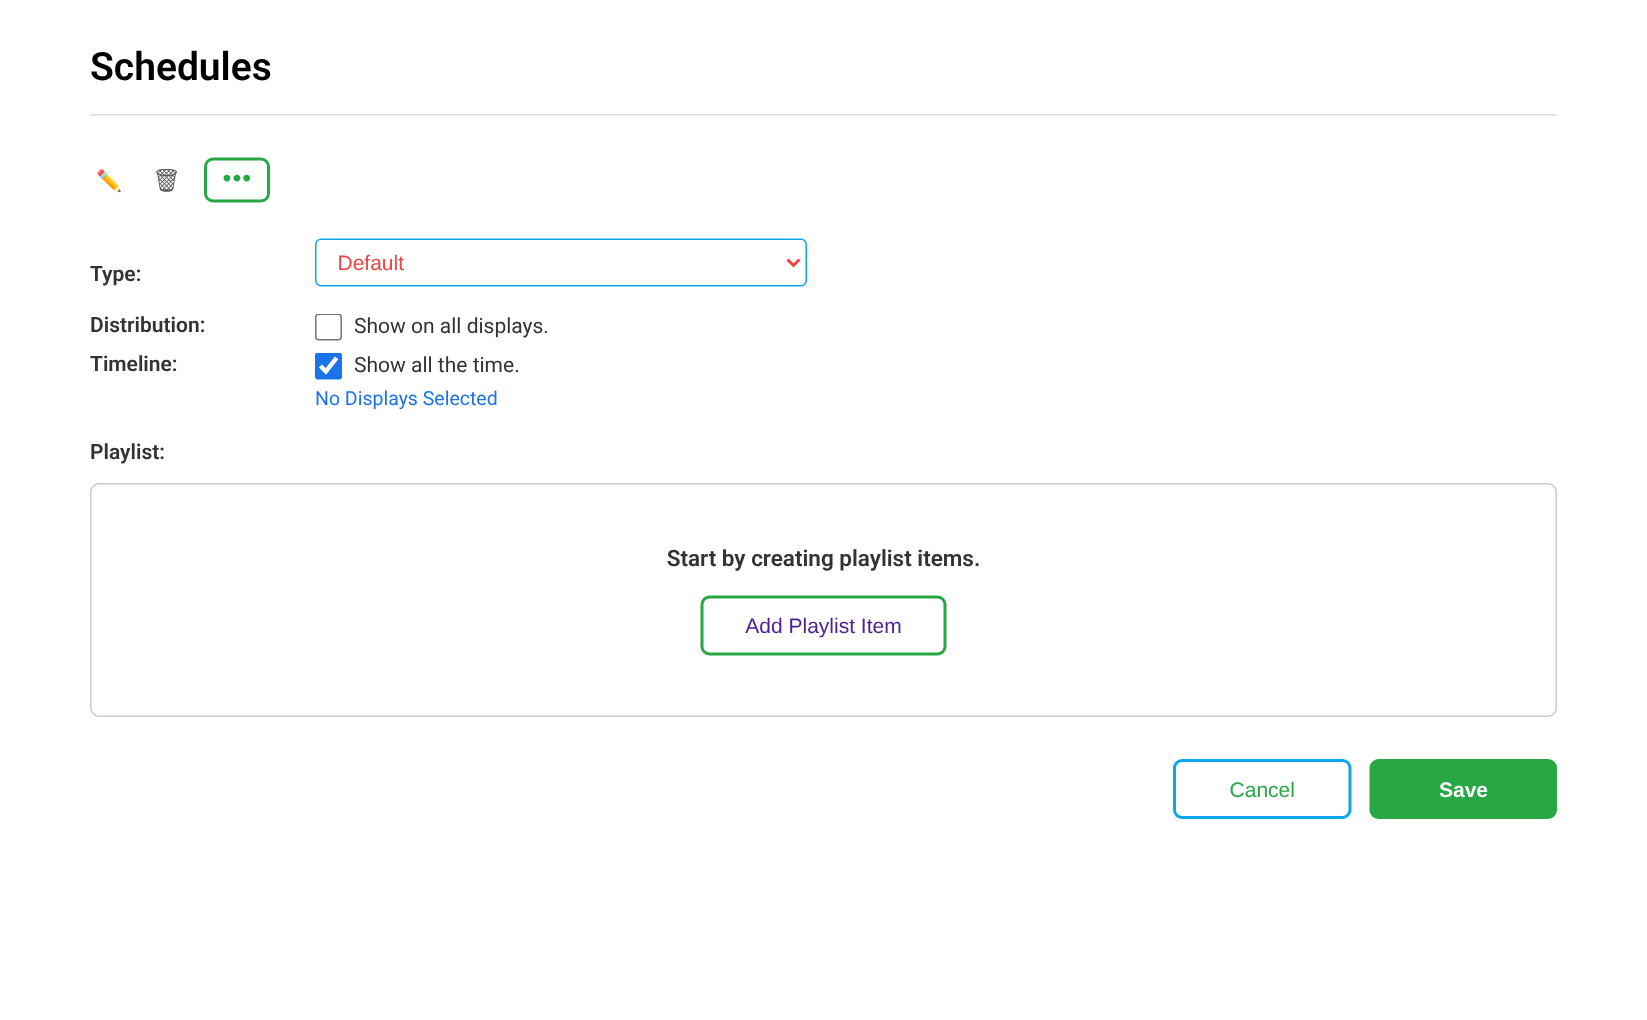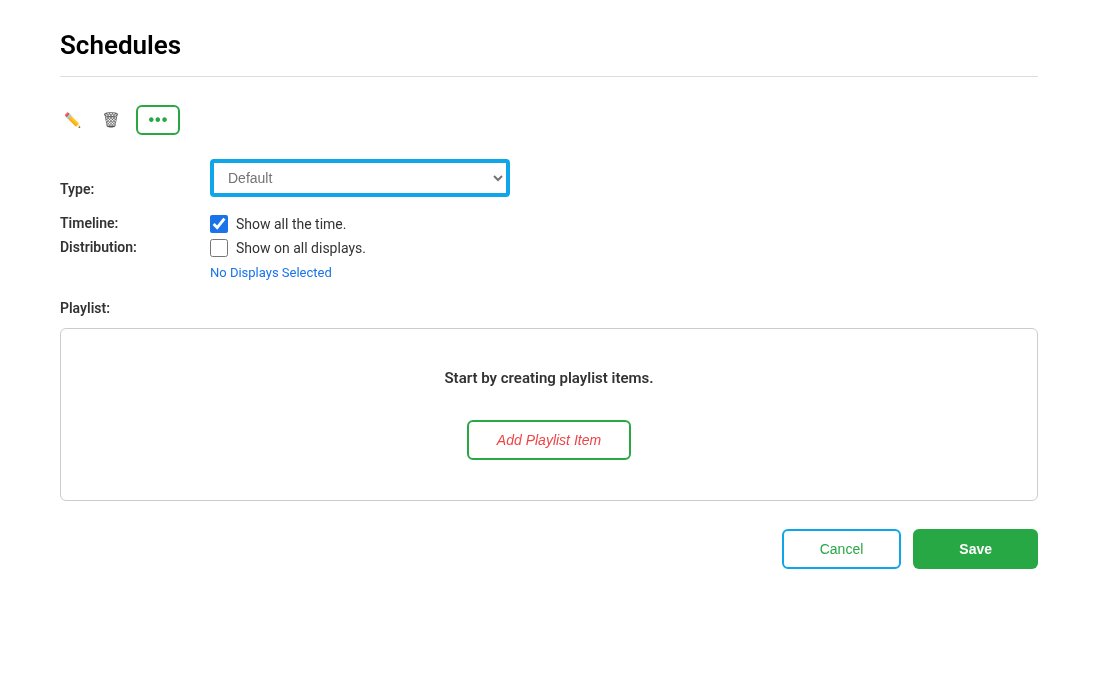--- a/index.html
+++ b/index.html
@@ -88,13 +88,13 @@
     }
 
     .form-control {
-      border: 4px solid #0ea5e9;
+      border: 1px solid #0ea5e9;
       border-radius: 4px;
       padding: 6px 10px;
       font-size: 14px;
-      color: #737373;
-      background: #fff;
-      width: 300px;
+      color: #ef4444;
+      background: #fff;
+      width: 328px;
       appearance: auto;
     }
 

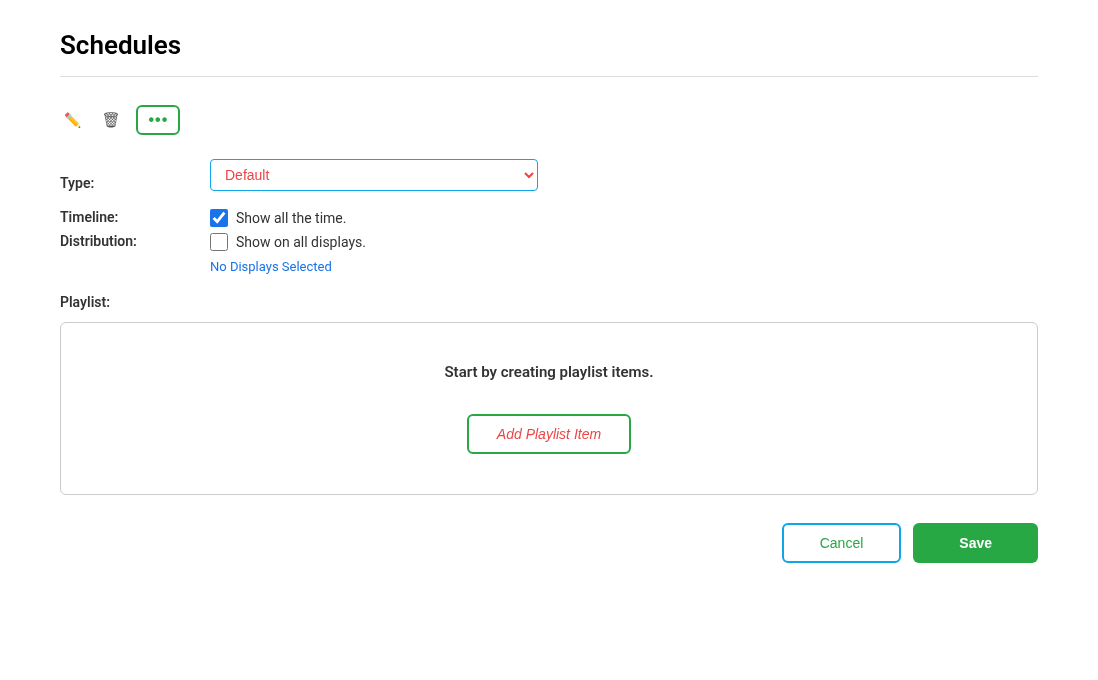--- a/index.html
+++ b/index.html
@@ -244,6 +244,14 @@
     </select>
   </div>
 
+  <div class="form-row checkbox-row distribution-section">
+    <span class="form-label">Distribution:</span>
+    <div class="checkbox-container">
+      <input type="checkbox" class="checkbox-input" id="distribution-checkbox" style="">
+      <label class="checkbox-label" for="distribution-checkbox">Show on all displays.</label>
+    </div>
+  </div>
+
   <div class="form-row checkbox-row">
     <span class="form-label">Timeline:</span>
     <div class="checkbox-container">
@@ -252,14 +260,6 @@
     </div>
   </div>
 
-  <div class="form-row checkbox-row distribution-section">
-    <span class="form-label">Distribution:</span>
-    <div class="checkbox-container">
-      <input type="checkbox" class="checkbox-input" id="distribution-checkbox" style="">
-      <label class="checkbox-label" for="distribution-checkbox">Show on all displays.</label>
-    </div>
-  </div>
-
   <a href="#" class="no-displays-link">No Displays Selected</a>
 
   <div>

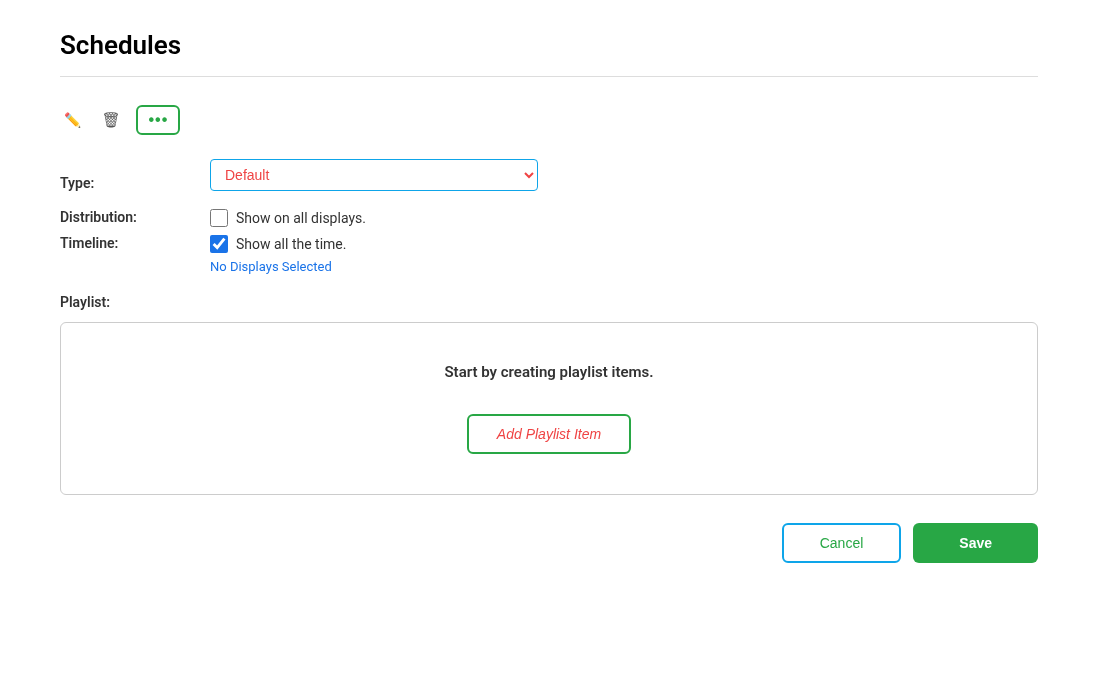--- a/index.html
+++ b/index.html
@@ -151,7 +151,6 @@
       justify-content: center;
       min-height: 130px;
       margin-bottom: 28px;
-      gap: 17px;
     }
 
     .playlist-empty-text {

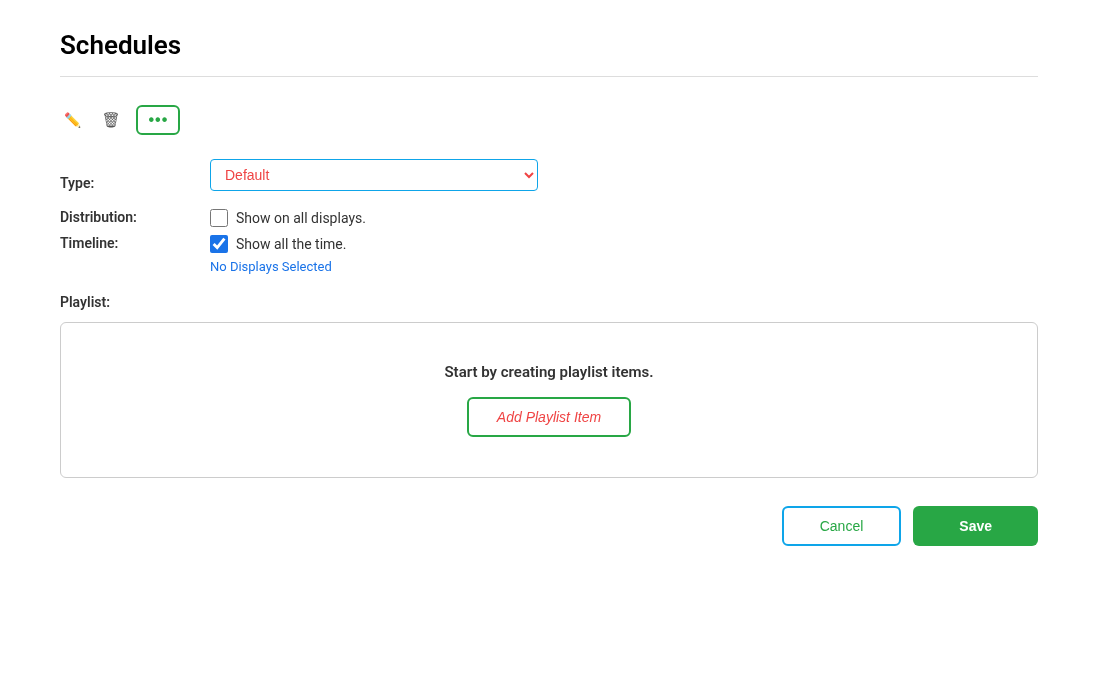--- a/index.html
+++ b/index.html
@@ -162,7 +162,7 @@
 
     .add-playlist-btn {
       border: 2px solid #28a745;
-      color: #ef4444;
+      color: #4c1d95;
       background: #fff;
       border-radius: 6px;
       padding: 10px 28px;
@@ -170,7 +170,6 @@
       font-weight: 500;
       cursor: pointer;
       transition: background 0.15s;
-      font-style: italic;
     }
 
     .action-buttons {

